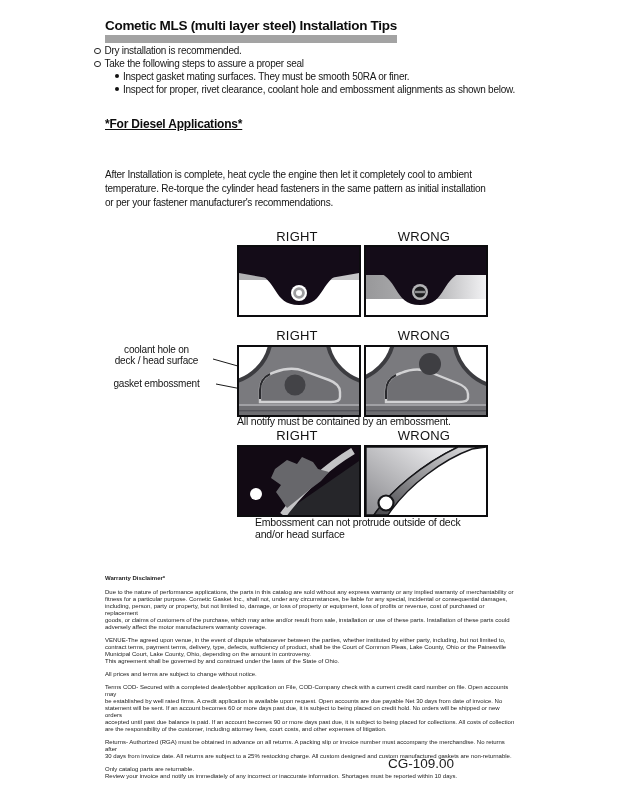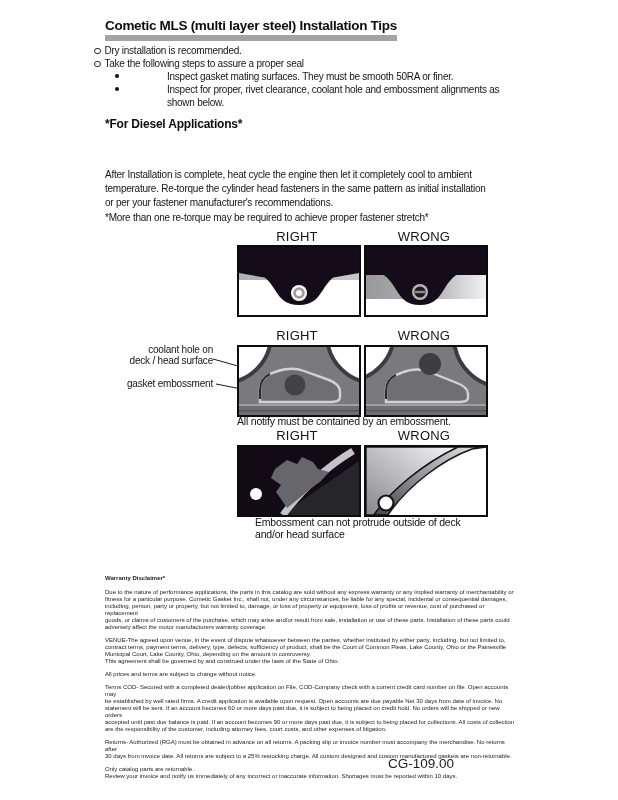--- a/index.html
+++ b/index.html
@@ -12,7 +12,7 @@
   .title{
     position:absolute;left:105px;top:18px;
     font-size:13.5px;font-weight:bold;letter-spacing:-0.3px;color:#0d0d0d;
-    border-bottom:6px solid #a3a3a3;padding-bottom:2px;display:inline-block;
+    border-bottom:8px solid #a3a3a3;padding-bottom:2px;display:inline-block;
   }
 
   .bullets{position:absolute;left:94px;top:44px;width:430px;}

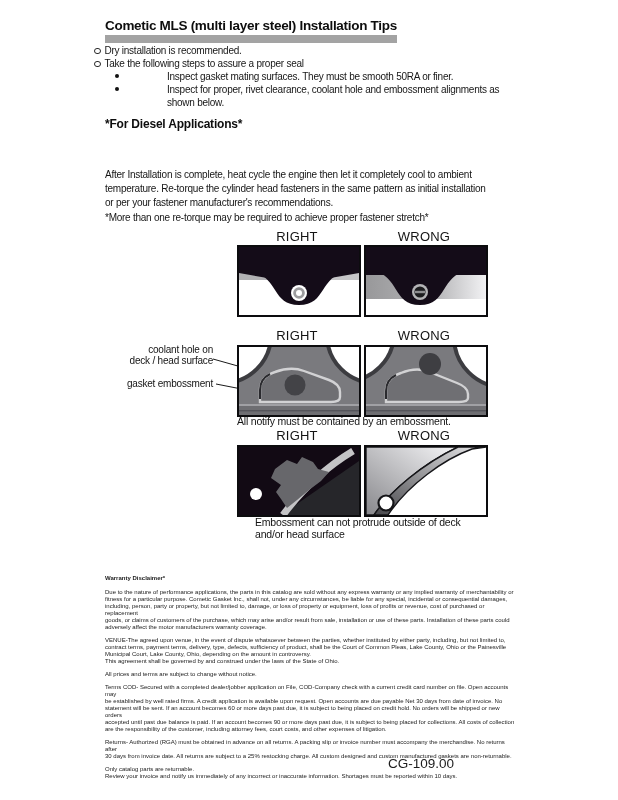--- a/index.html
+++ b/index.html
@@ -19,7 +19,7 @@
   .b-row{display:flex;align-items:flex-start;height:13px;font-size:10px;letter-spacing:-0.25px;line-height:13px;}
   .circ{flex:0 0 auto;width:4.5px;height:4.5px;border:1px solid #2a2a2a;border-radius:50%;margin:3.5px 4px 0 0;background:#fff;}
   .dot{flex:0 0 auto;width:4px;height:4px;background:#111;border-radius:50%;margin:4px 4px 0 0;}
-  .sub{margin-left:21px;gap:44px;}
+  .sub{margin-left:21px;}
 
   .h2{position:absolute;left:105px;font-size:12px;font-weight:bold;letter-spacing:-0.2px;color:#0d0d0d;}
   .para{position:absolute;left:105px;width:410px;font-size:10px;letter-spacing:-0.25px;line-height:14px;color:#161616;}

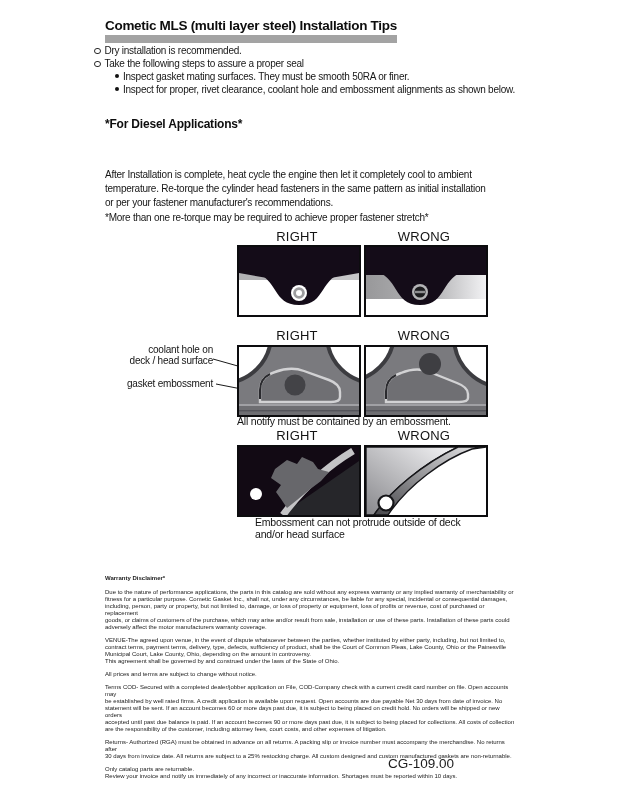--- a/index.html
+++ b/index.html
@@ -63,7 +63,7 @@
     </div>
   </div>
 
-  <div class="h2" style="top:117px;">*For Diesel Applications*</div>
+  <div class="h2" style="top:117px;text-decoration:underline;">*For Diesel Applications*</div>
   <div class="para prewrap" style="top:168px;">After Installation is complete, heat cycle the engine then let it completely cool to ambient
 temperature. Re-torque the cylinder head fasteners in the same pattern as initial installation
 or per your fastener manufacturer's recommendations.</div>

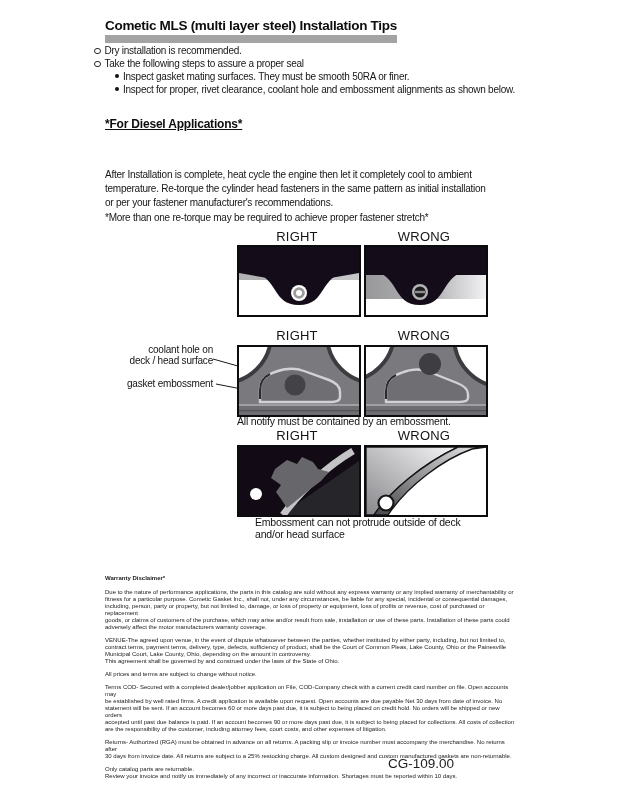--- a/index.html
+++ b/index.html
@@ -67,7 +67,6 @@
   <div class="para prewrap" style="top:168px;">After Installation is complete, heat cycle the engine then let it completely cool to ambient
 temperature. Re-torque the cylinder head fasteners in the same pattern as initial installation
 or per your fastener manufacturer's recommendations.</div>
-  <div class="para" style="top:211px;">*More than one re-torque may be required to achieve proper fastener stretch*</div>
 
   <div class="rw-label" style="left:235px;top:229px;">RIGHT</div>
   <div class="rw-label" style="left:362px;top:229px;">WRONG</div>

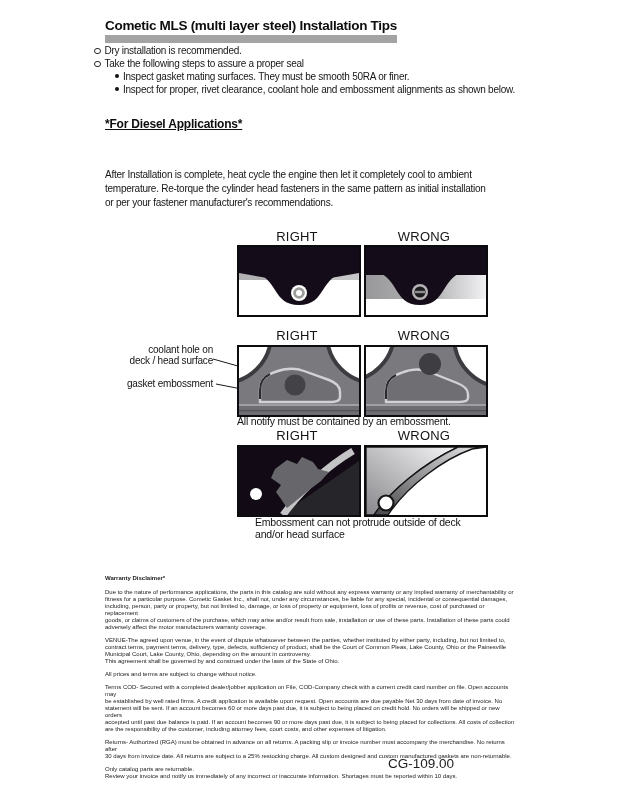--- a/index.html
+++ b/index.html
@@ -28,7 +28,7 @@
   .frame{position:absolute;width:120px;height:68px;border:2px solid #0c0c0e;background:#fff;}
   .frame svg{display:block;}
   .caption{position:absolute;left:237px;font-size:10.5px;letter-spacing:-0.2px;line-height:11.5px;color:#141414;}
-  .side-label{position:absolute;left:100px;width:113px;text-align:right;font-size:10px;letter-spacing:-0.2px;line-height:11px;color:#141414;}
+  .side-label{position:absolute;left:100px;width:113px;text-align:center;font-size:10px;letter-spacing:-0.2px;line-height:11px;color:#141414;}
   .leader{position:absolute;left:105px;top:340px;pointer-events:none;}
 
   .legal{position:absolute;left:105px;top:575px;width:412px;font-size:6px;line-height:7px;letter-spacing:0;color:#222;}

